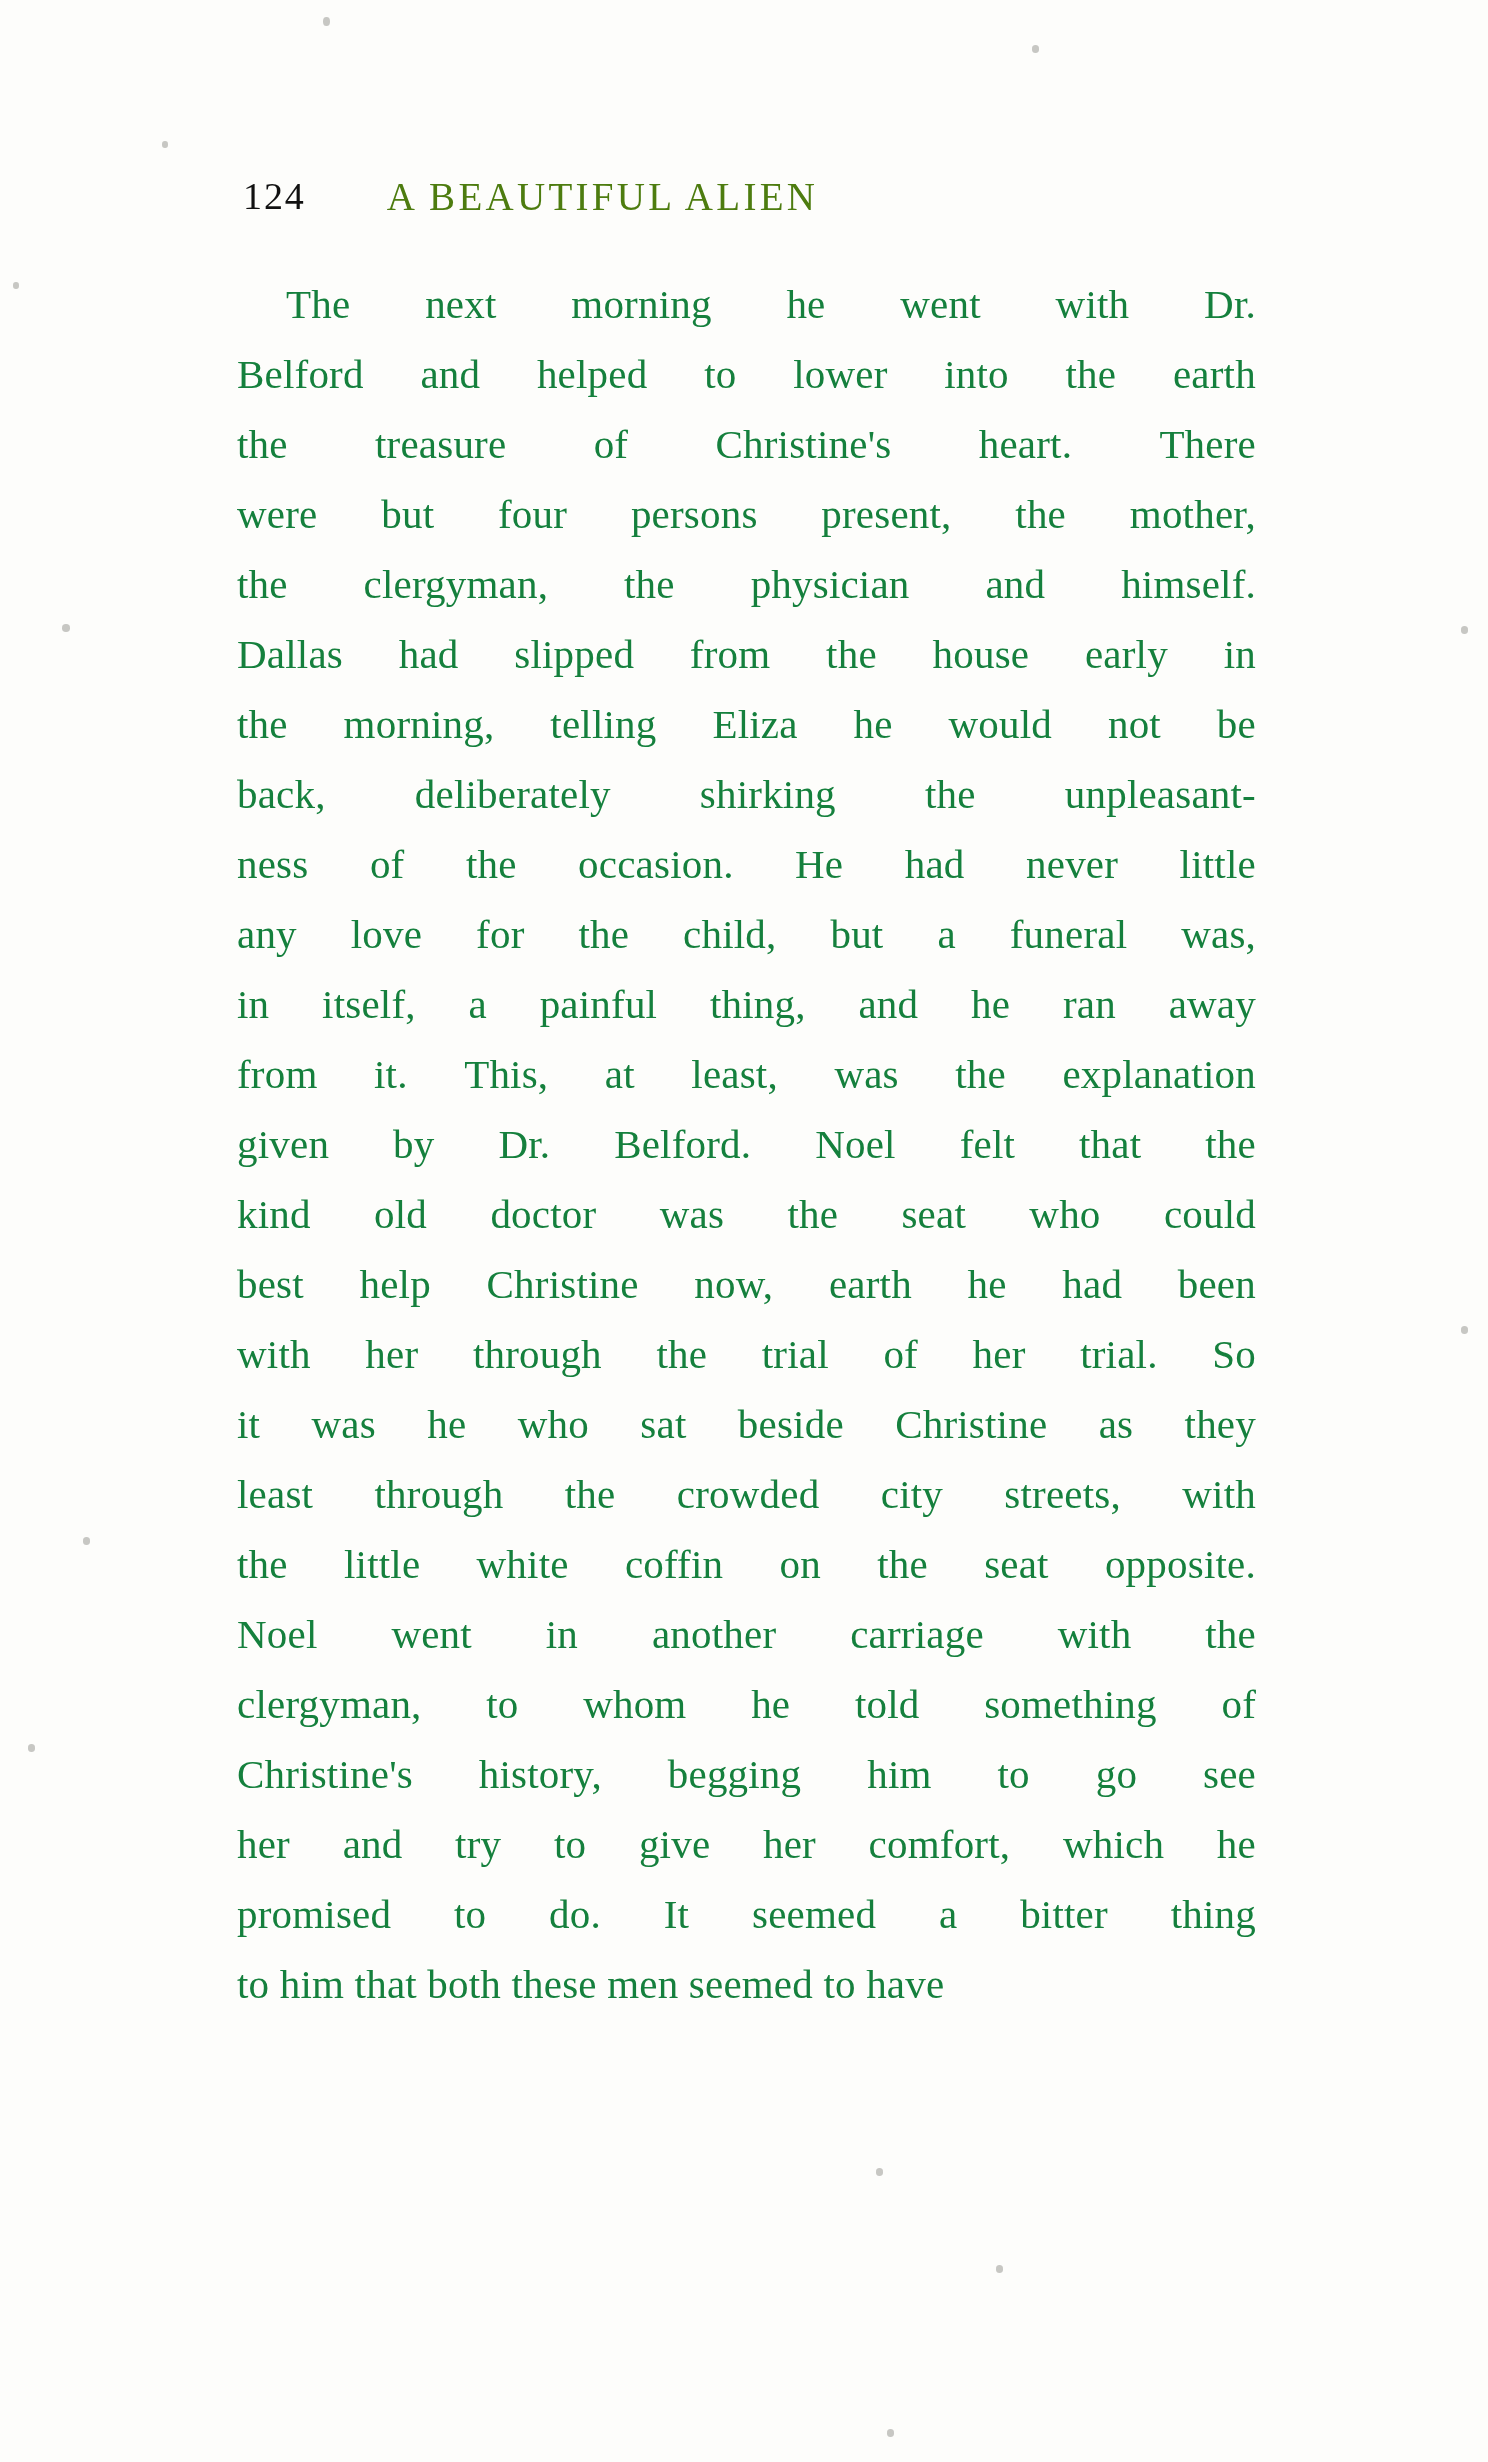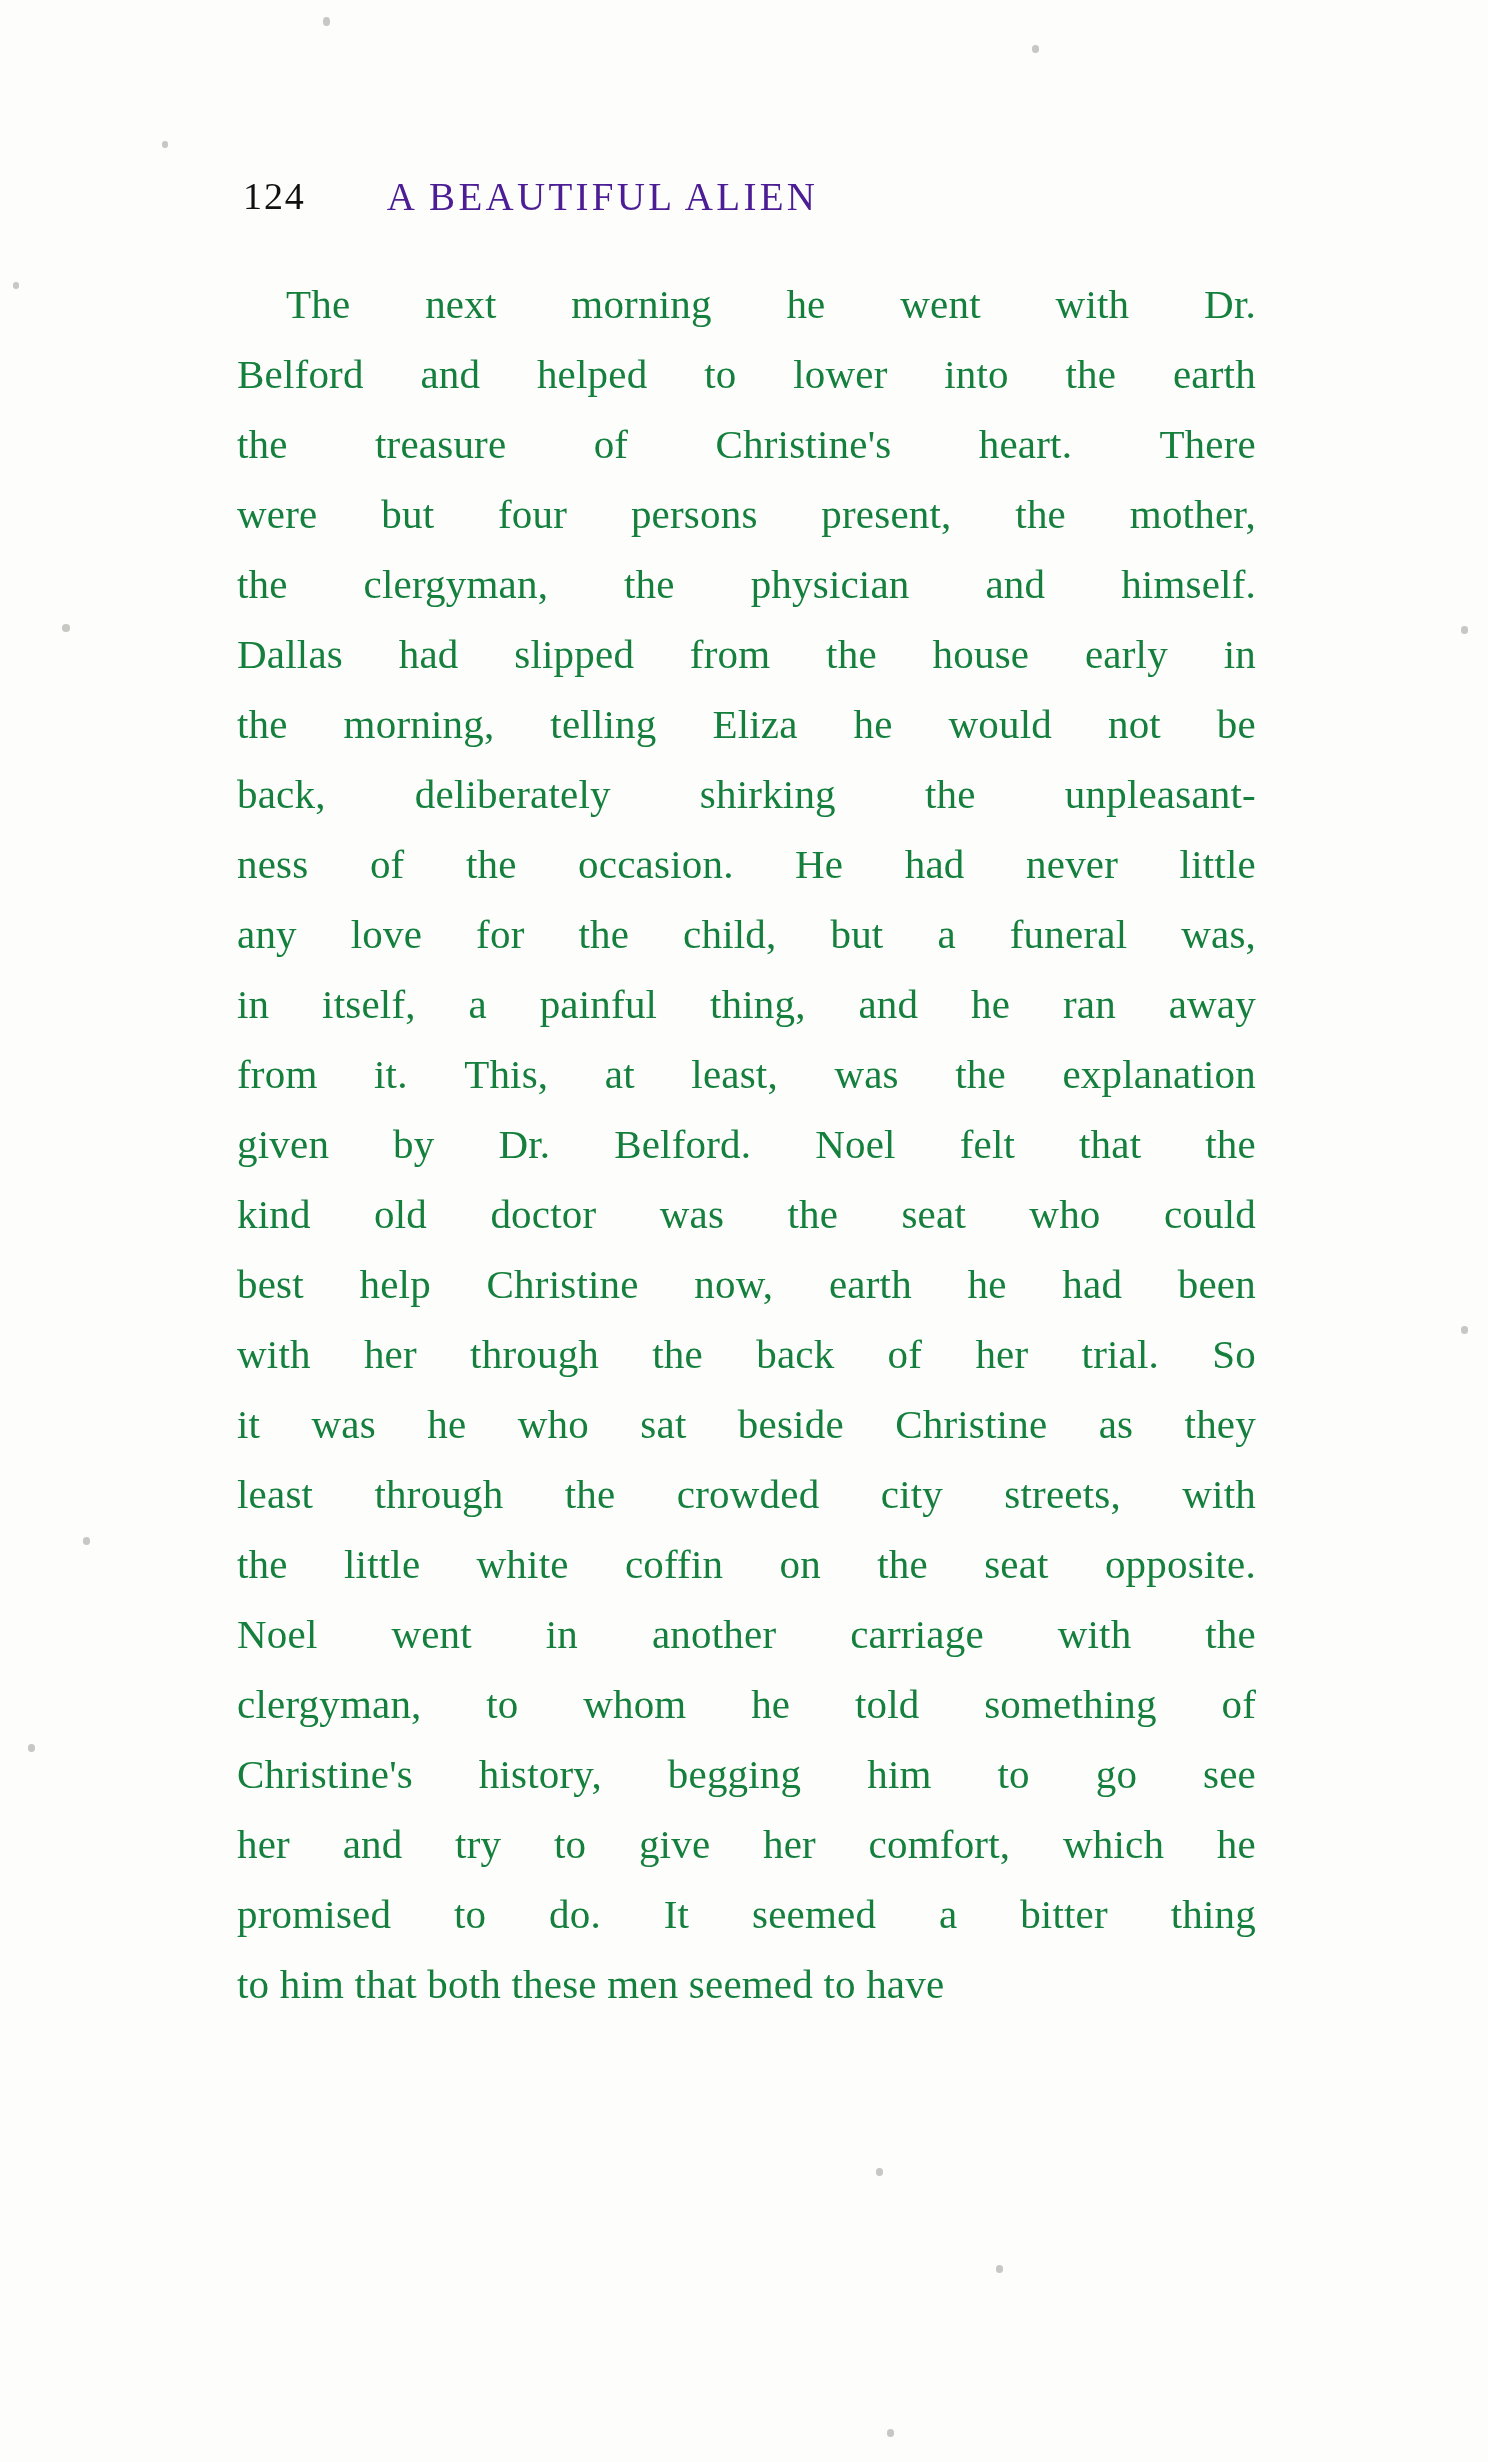--- a/index.html
+++ b/index.html
@@ -50,7 +50,7 @@
     margin-left: 81px;
     font-size: 39px;
     letter-spacing: 3.3px;
-    color: #4c1d95;
+    color: #4d7c0f;
     white-space: nowrap;
   }
 

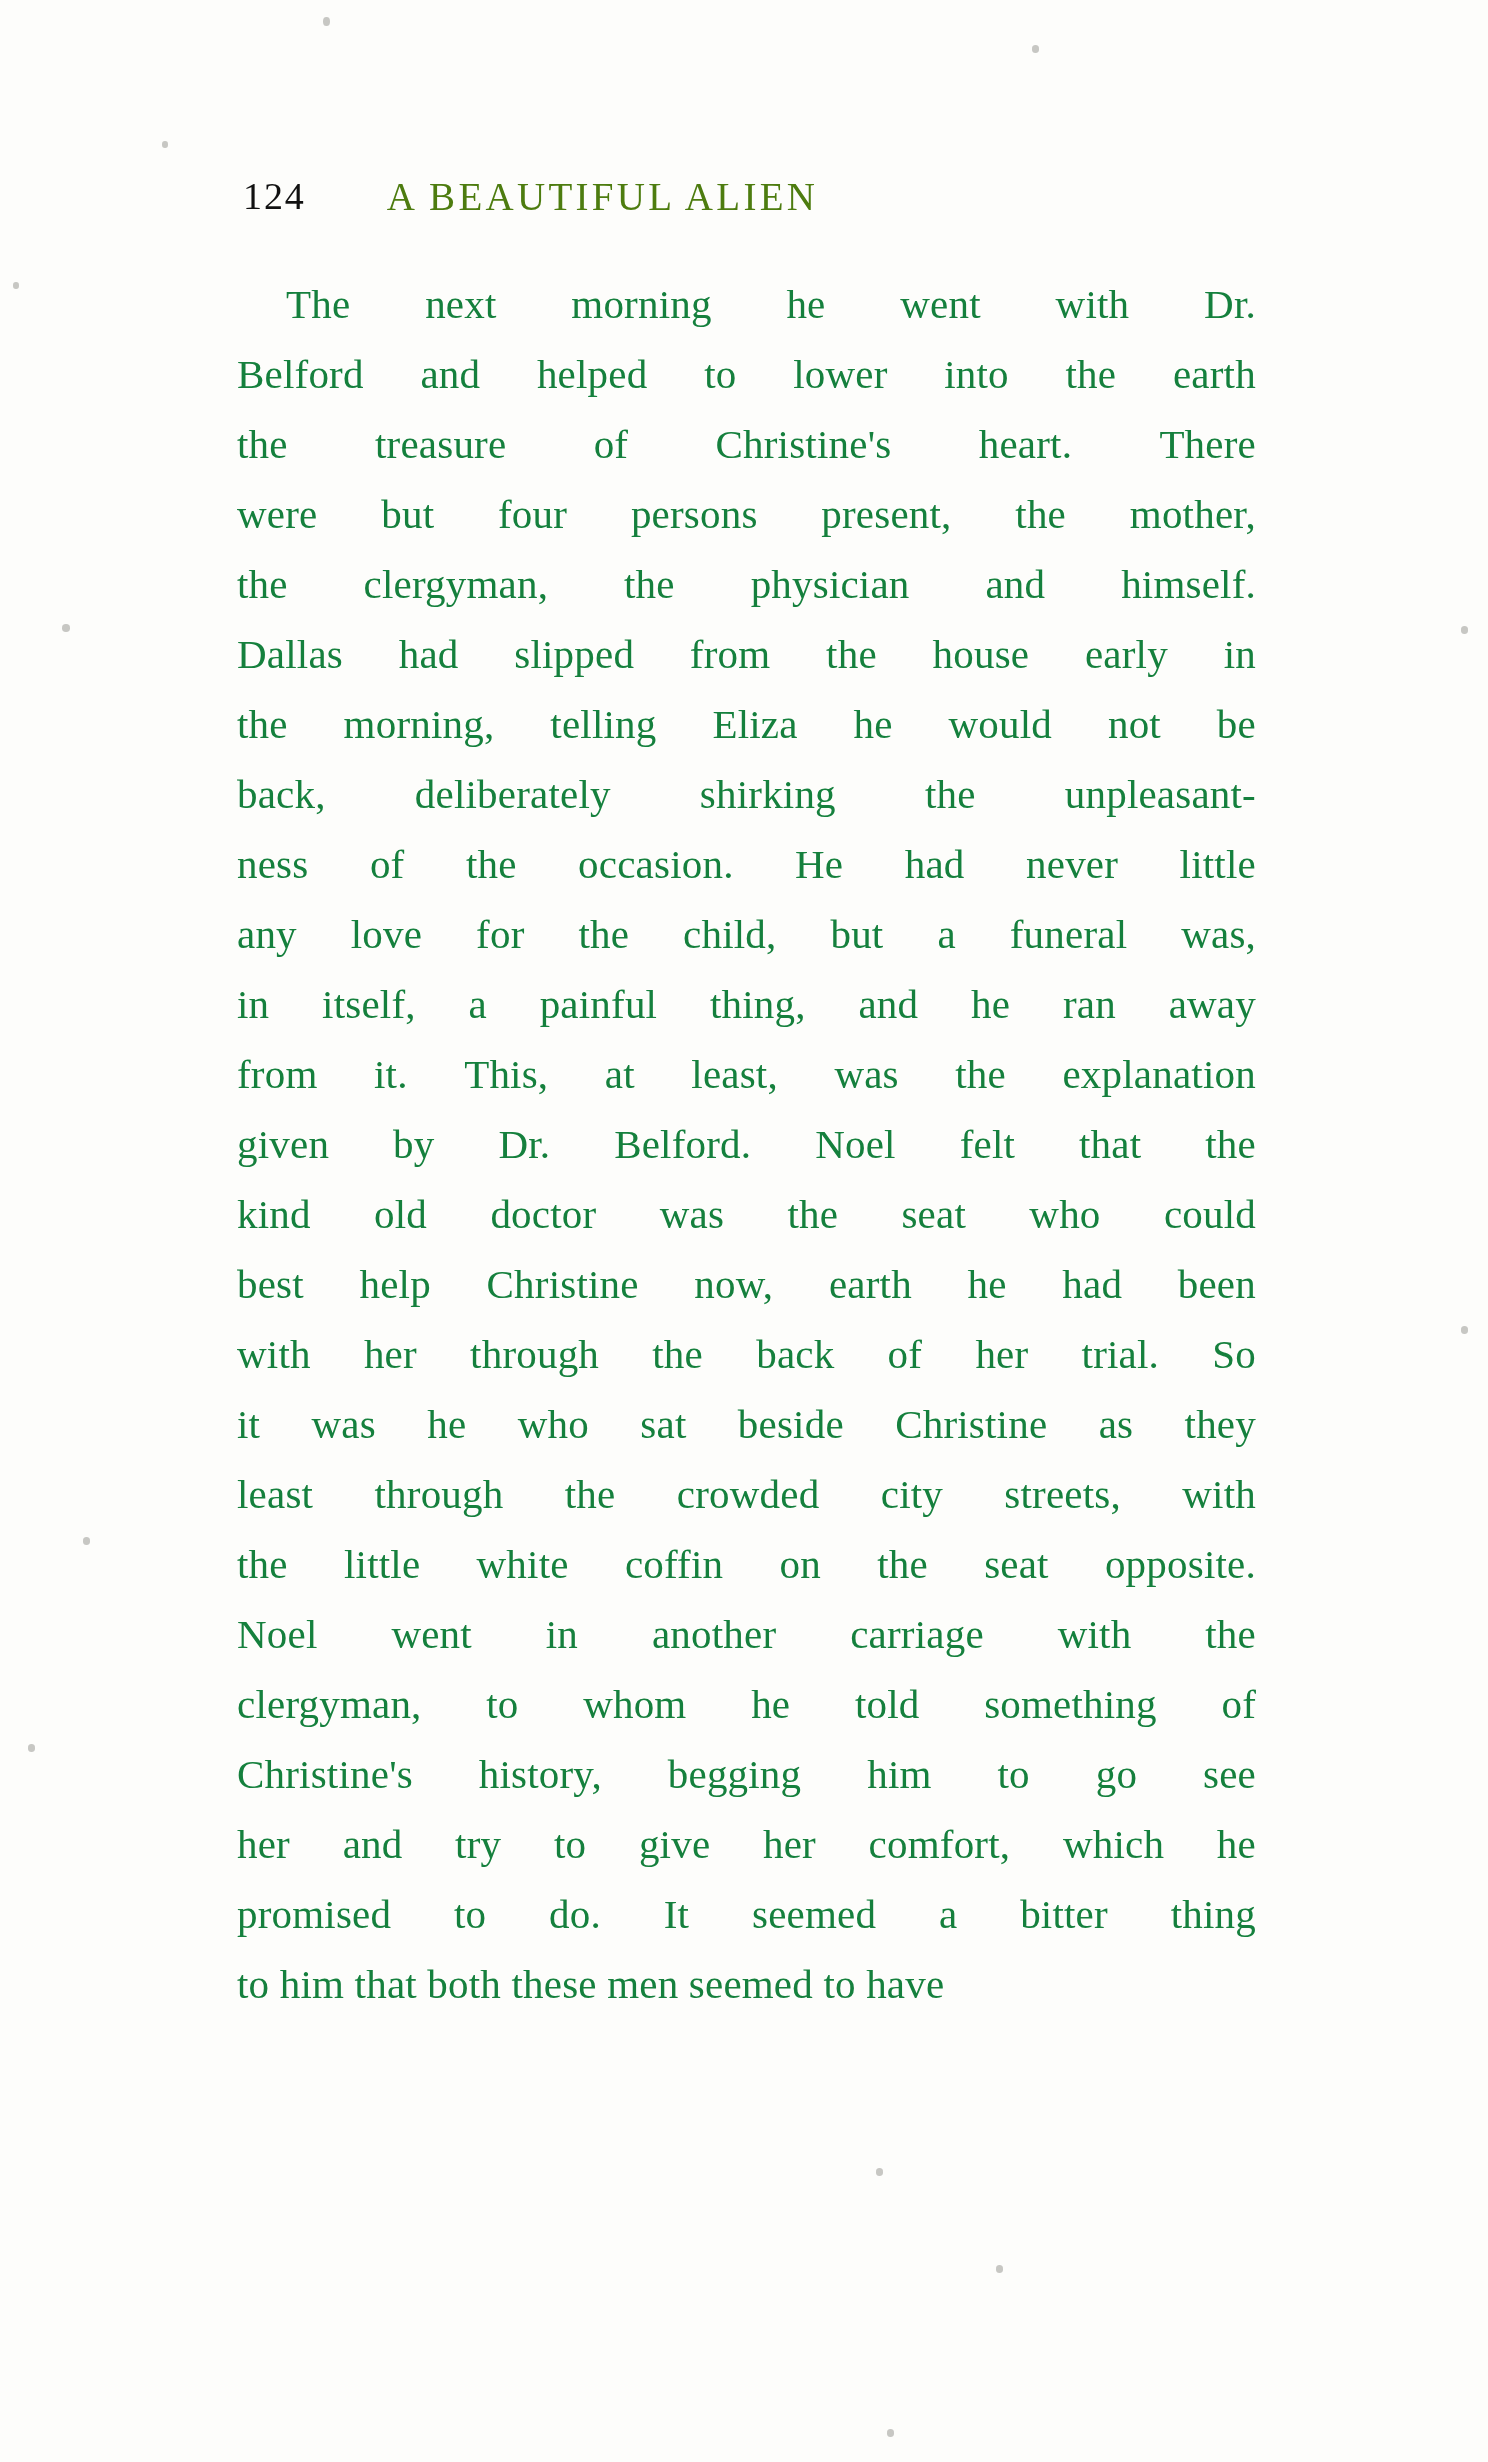--- a/index.html
+++ b/index.html
@@ -252,7 +252,7 @@
         <span class="word">her</span>
         <span class="word">through</span>
         <span class="word">the</span>
-        <span class="word">back</span>
+        <span class="word">trial</span>
         <span class="word">of</span>
         <span class="word">her</span>
         <span class="word">trial.</span>

